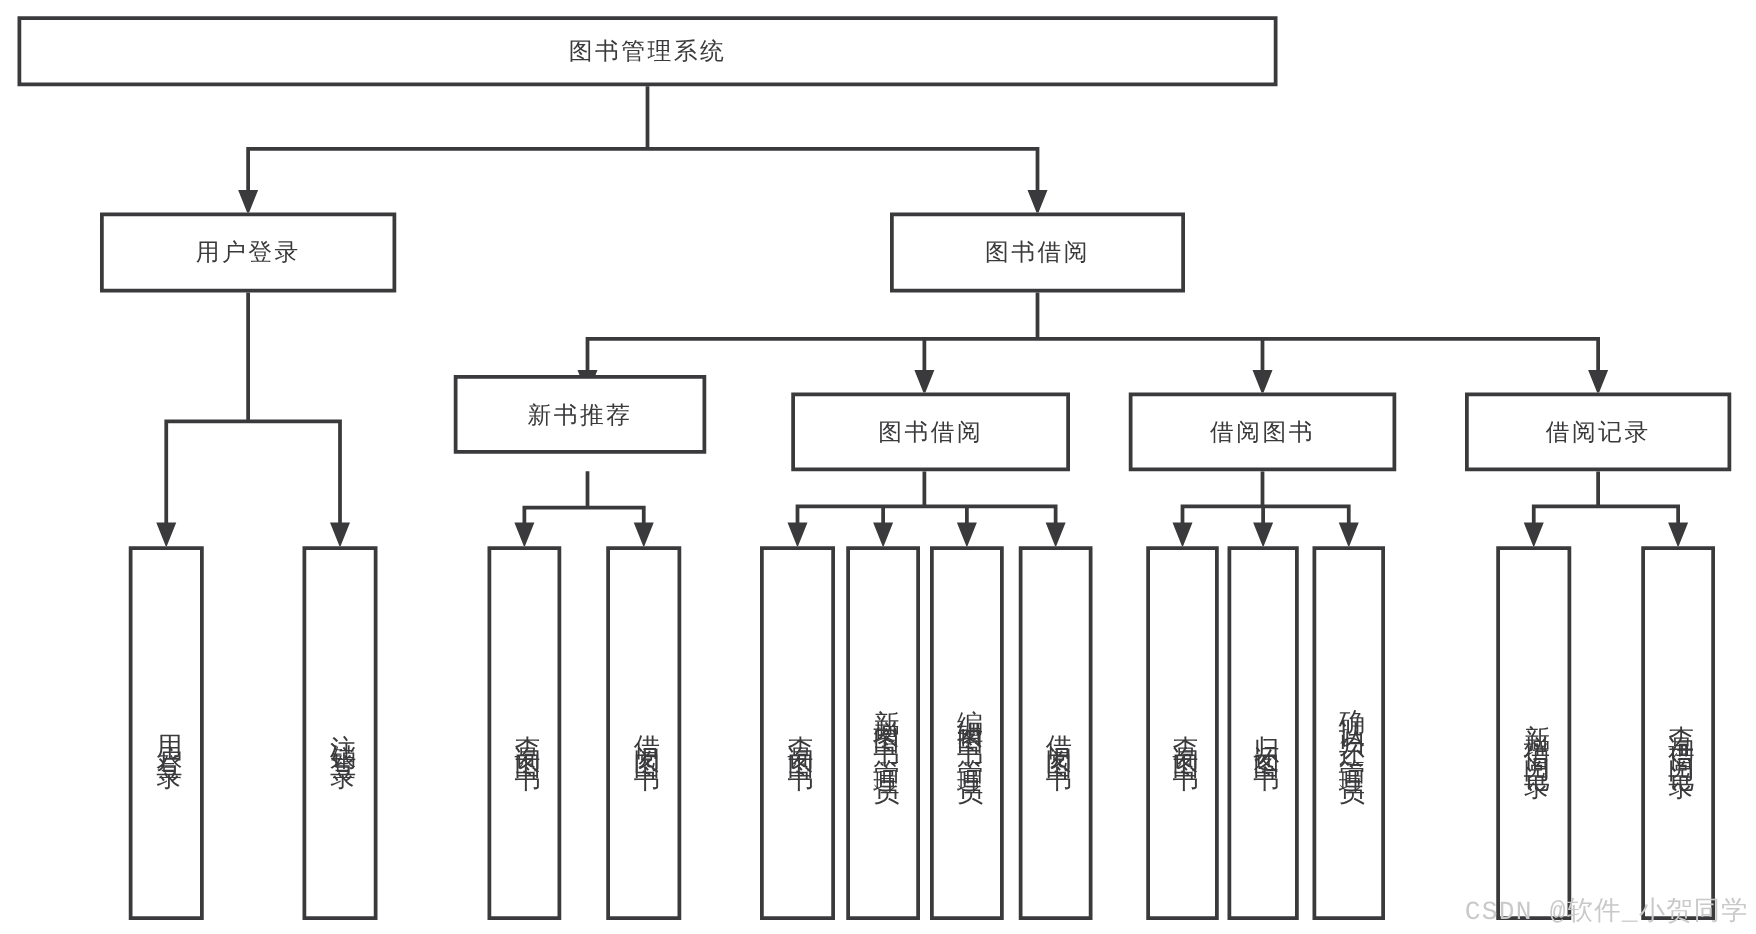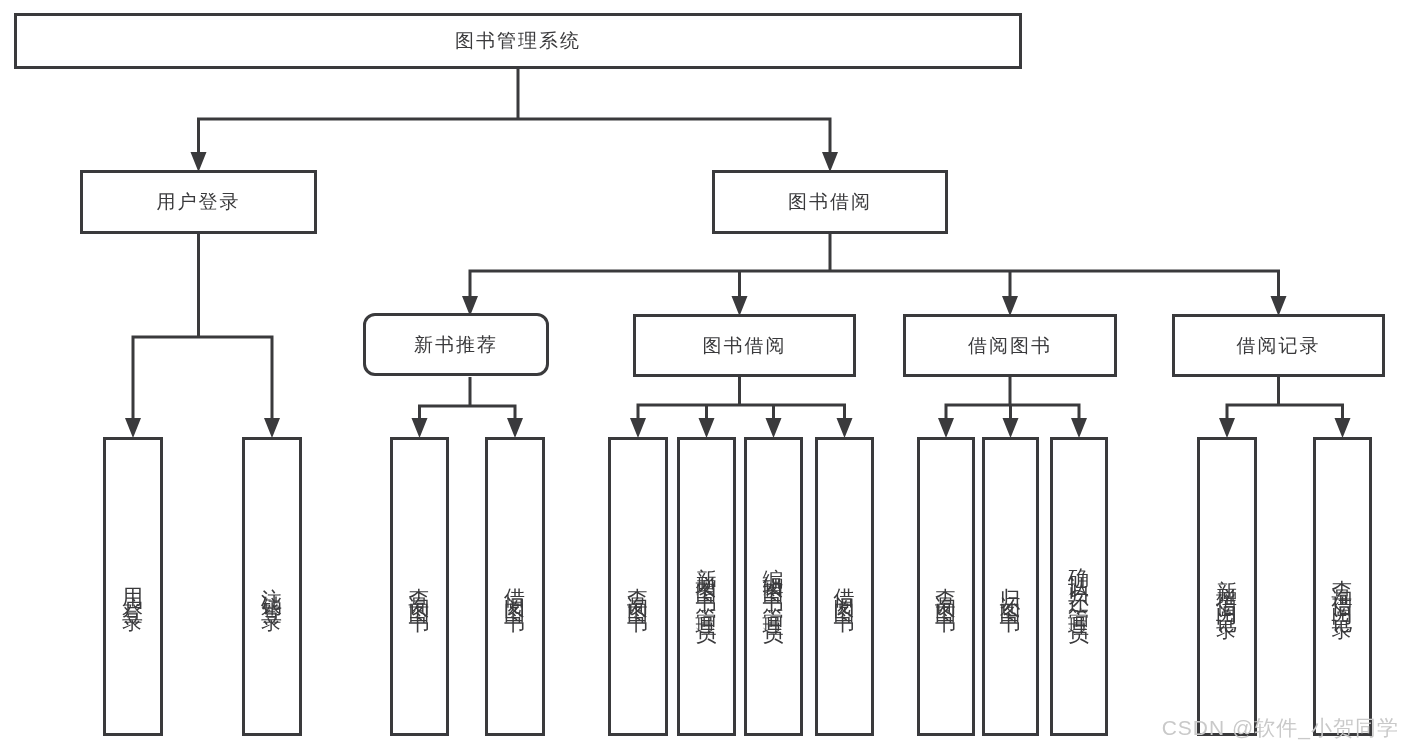--- a/index.html
+++ b/index.html
@@ -12,7 +12,7 @@
     width: 1405px;
     height: 747px;
     background: var(--bg, #ffffff);
-    font-family: Liberation Sans, sans-serif;
+    font-family: Liberation Mono, monospace;
     overflow: hidden;
   }
   .connector-layer {

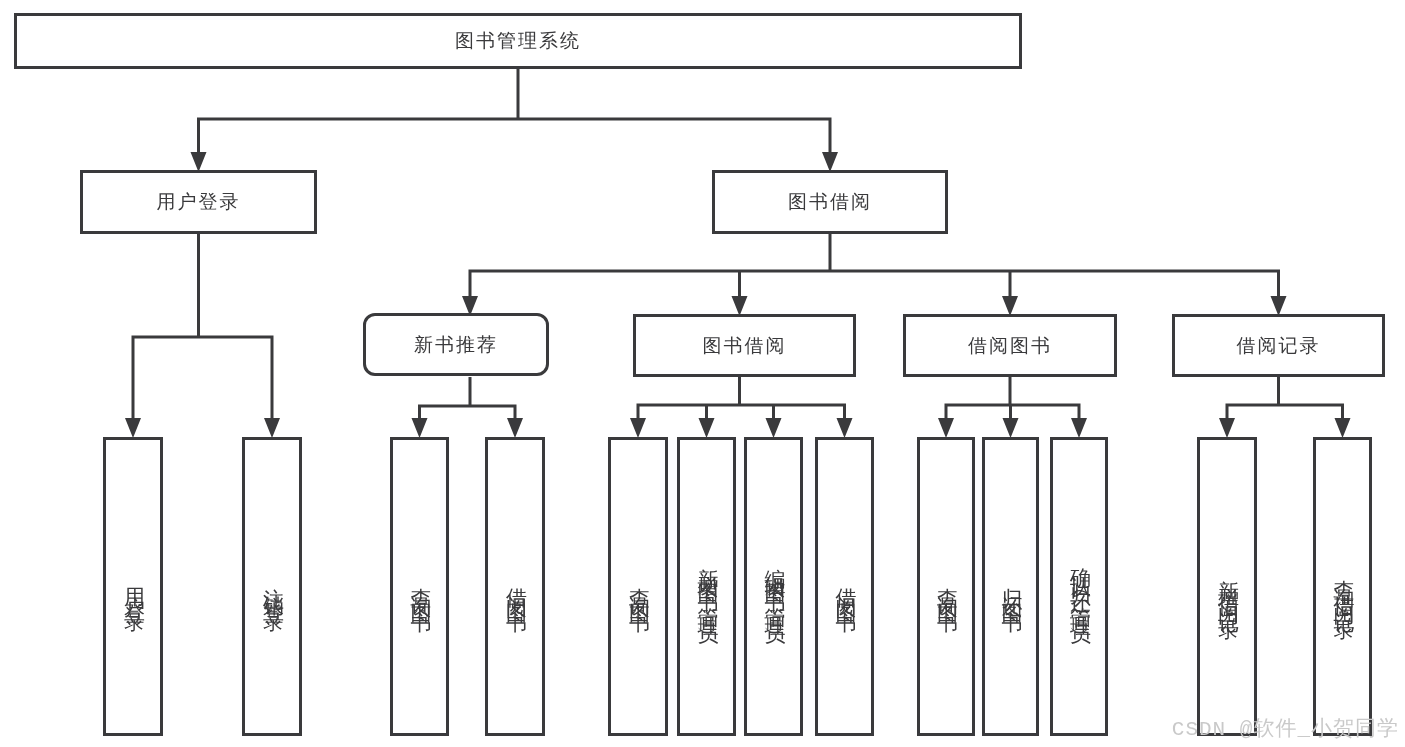--- a/index.html
+++ b/index.html
@@ -109,7 +109,7 @@
     <span class="hlabel">图书借阅</span>
   </div>
 
-  <div class="box" style="left:363px; top:313px; width:186px; height:63px;border-radius:12px;">
+  <div class="box" style="left:363px; top:300px; width:202px; height:63px;">
     <span class="hlabel">新书推荐</span>
   </div>
   <div class="box" style="left:633px; top:314px; width:223px; height:63px;">

